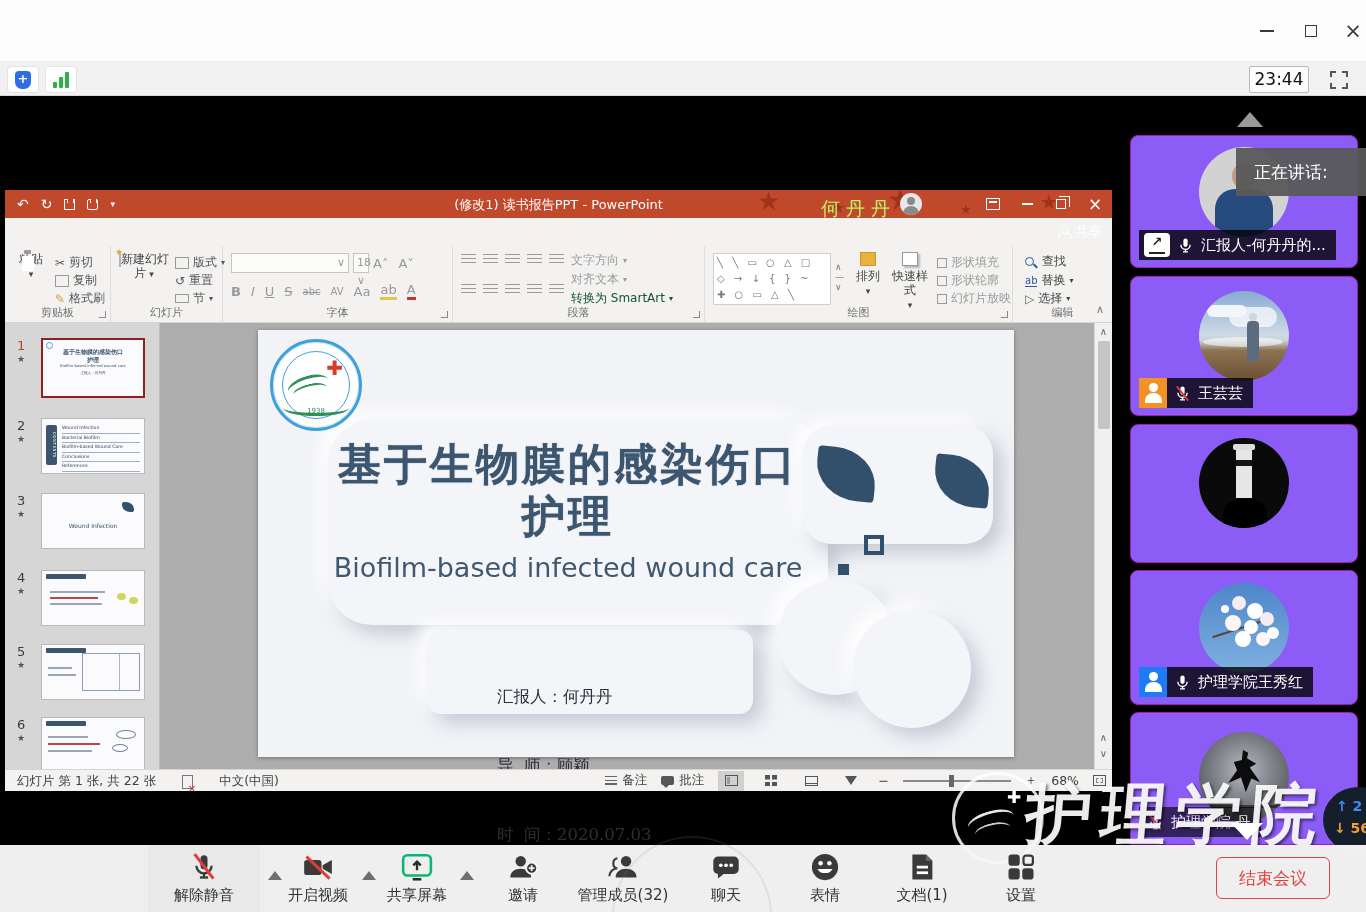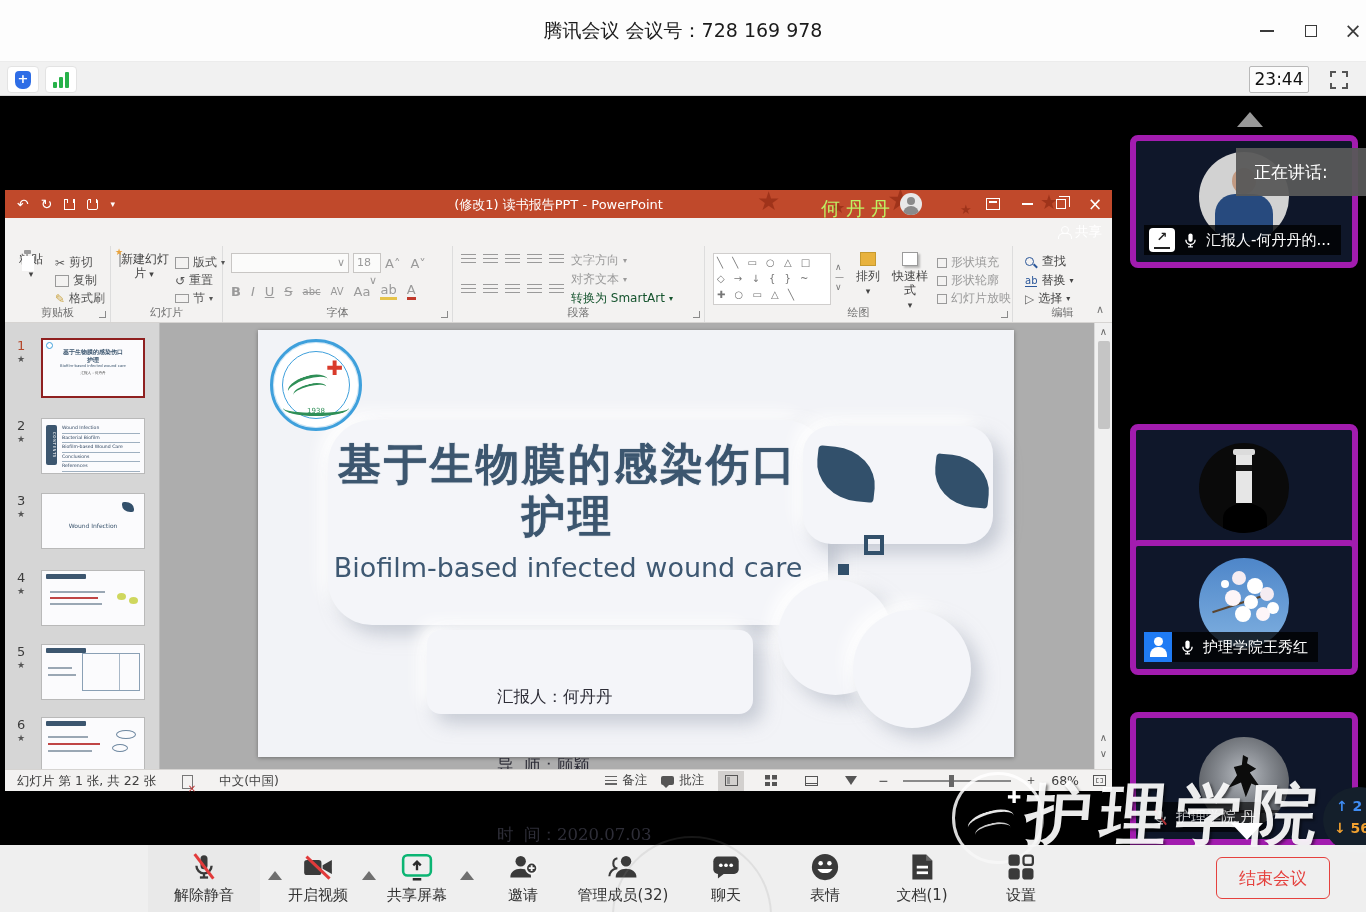--- a/index.html
+++ b/index.html
@@ -203,7 +203,6 @@
 <div class="stage">
 
   <div class="titlebar">
-    <div class="title">腾讯会议 会议号：728 169 978</div>
     <div class="wc" style="left:1250px">
         <span class="g-min"></span>
       </div>

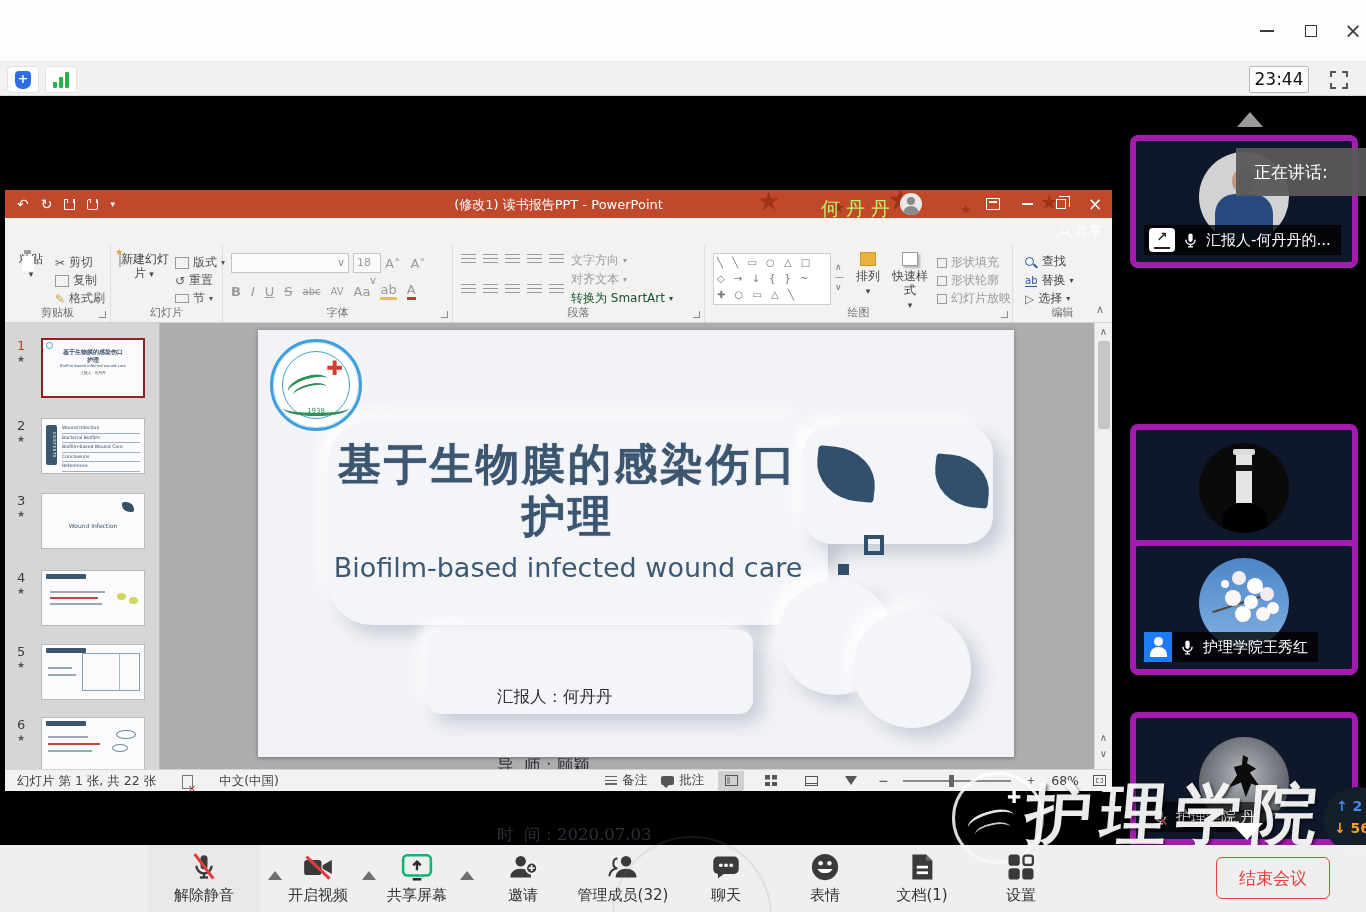--- a/index.html
+++ b/index.html
@@ -145,7 +145,7 @@
 .cmtic::after{content:"";position:absolute;left:2px;bottom:-3px;border-left:3px solid transparent;border-right:3px solid transparent;border-top:3px solid #555}
 
 .collapse-up{position:absolute;left:1237px;top:112px;width:0;height:0;border-left:13px solid transparent;border-right:13px solid transparent;border-bottom:15px solid #999}
-.tile{position:absolute;left:1130px;width:228px;background:#0f172a;border:6px solid #a21caf;border-radius:8px;overflow:hidden}
+.tile{position:absolute;left:1130px;width:228px;background:#8b5cf6;border:1px solid #a21caf;border-radius:8px;overflow:hidden}
 .avatar{position:absolute;left:50%;transform:translateX(-50%);border-radius:50%;overflow:hidden}
 .namebar{position:absolute;left:8px;bottom:7px;height:30px;background:rgba(0,0,0,.78);display:flex;align-items:center;gap:7px;padding:0 10px 0 0;color:#fff;font-size:15px;white-space:nowrap}
 .badge{width:28px;height:30px;flex:none;position:relative}

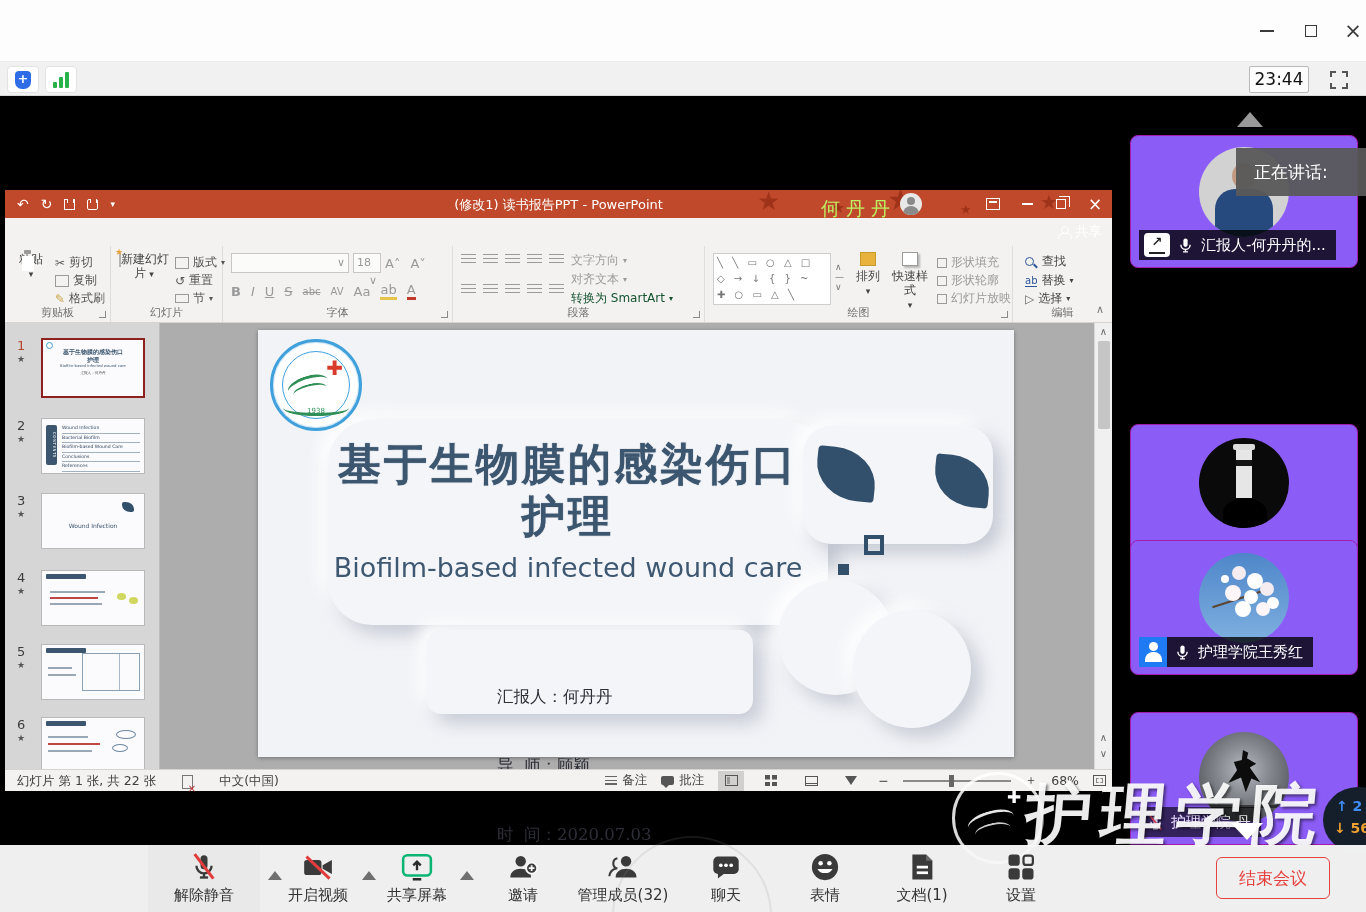--- a/index.html
+++ b/index.html
@@ -319,7 +319,7 @@
           <span class="combo" style="width:118px">
               <i>∨</i>
             </span>
-          <span class="combo" style="width:28px"><span>18</span><i>∨</i></span>
+          <span class="combo" style="width:16px"><span>18</span><i>∨</i></span>
           <span class="fbtn">A˄</span>
           <span class="fbtn">A˅</span>
         </div>

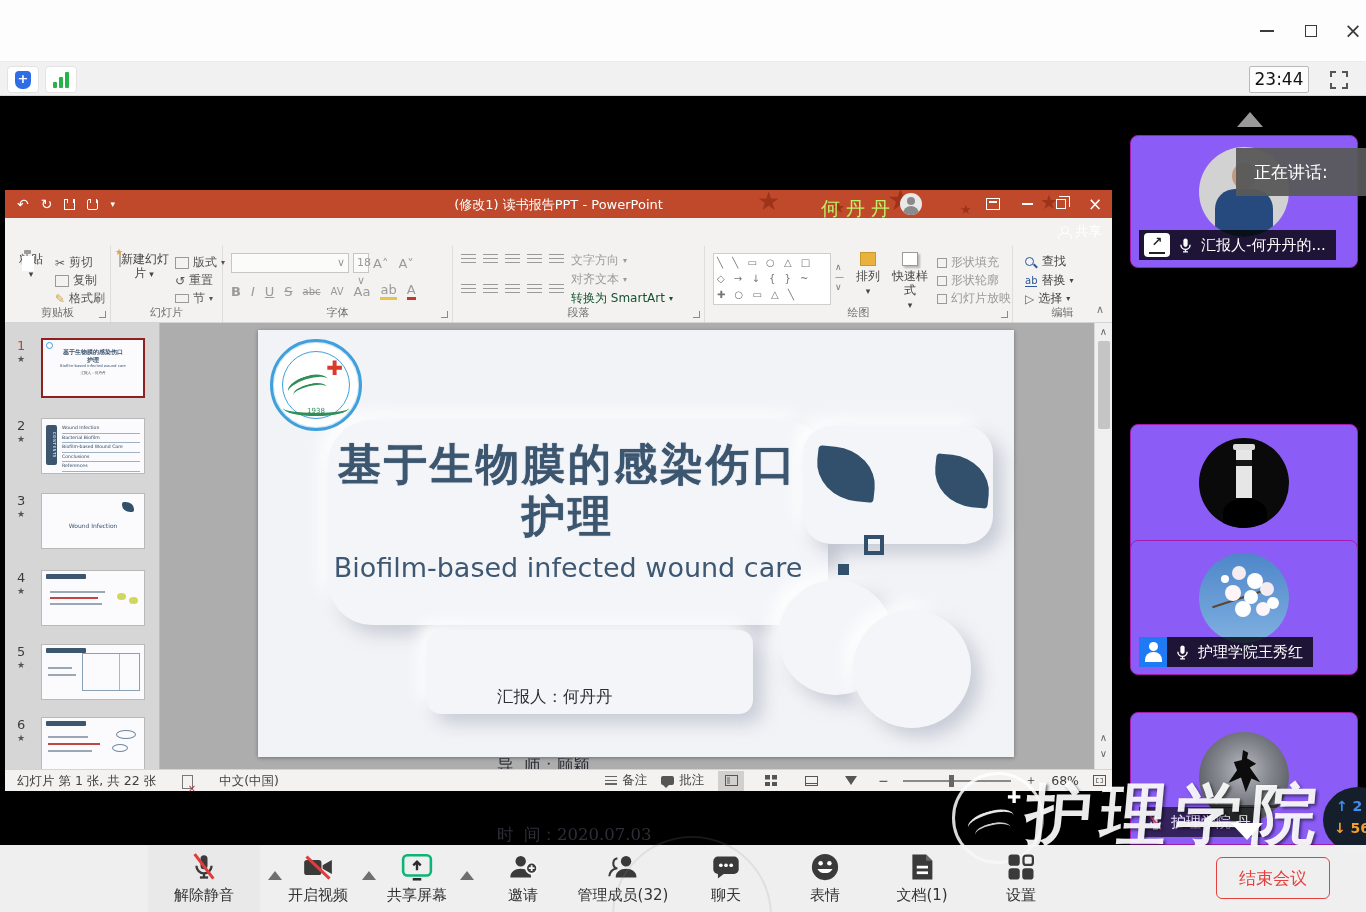--- a/index.html
+++ b/index.html
@@ -596,6 +596,24 @@
   </div>
   <div class="tooltip">正在讲话:</div>
 
+  <div class="tile" style="top:276px;height:140px">
+    <div class="avatar av2" style="top:14px;width:90px;height:90px">
+      <span class="cloud"></span>
+        <span class="snow"></span>
+        <span class="fig"></span>
+    </div>
+    <div class="namebar">
+      <span class="badge orange"></span>
+      <svg width="17" height="19" viewBox="0 0 24 24">
+          <rect x="9" y="2" width="6" height="12" rx="3" fill="#fff"></rect>
+          <path d="M5.5 11a6.5 6.5 0 0 0 13 0" stroke="#fff" stroke-width="2" fill="none"></path>
+          <line x1="12" y1="17.5" x2="12" y2="21" stroke="#fff" stroke-width="2"></line>
+          <line x1="8.5" y1="21" x2="15.5" y2="21" stroke="#fff" stroke-width="2"></line>
+          <line x1="4" y1="2" x2="20" y2="22" stroke="#e23b3b" stroke-width="2.6"></line>
+        </svg>
+      <span>王芸芸</span>
+    </div>
+  </div>
 
   <div class="tile" style="top:424px;height:139px">
     <div class="avatar av3" style="top:13px;width:90px;height:90px">

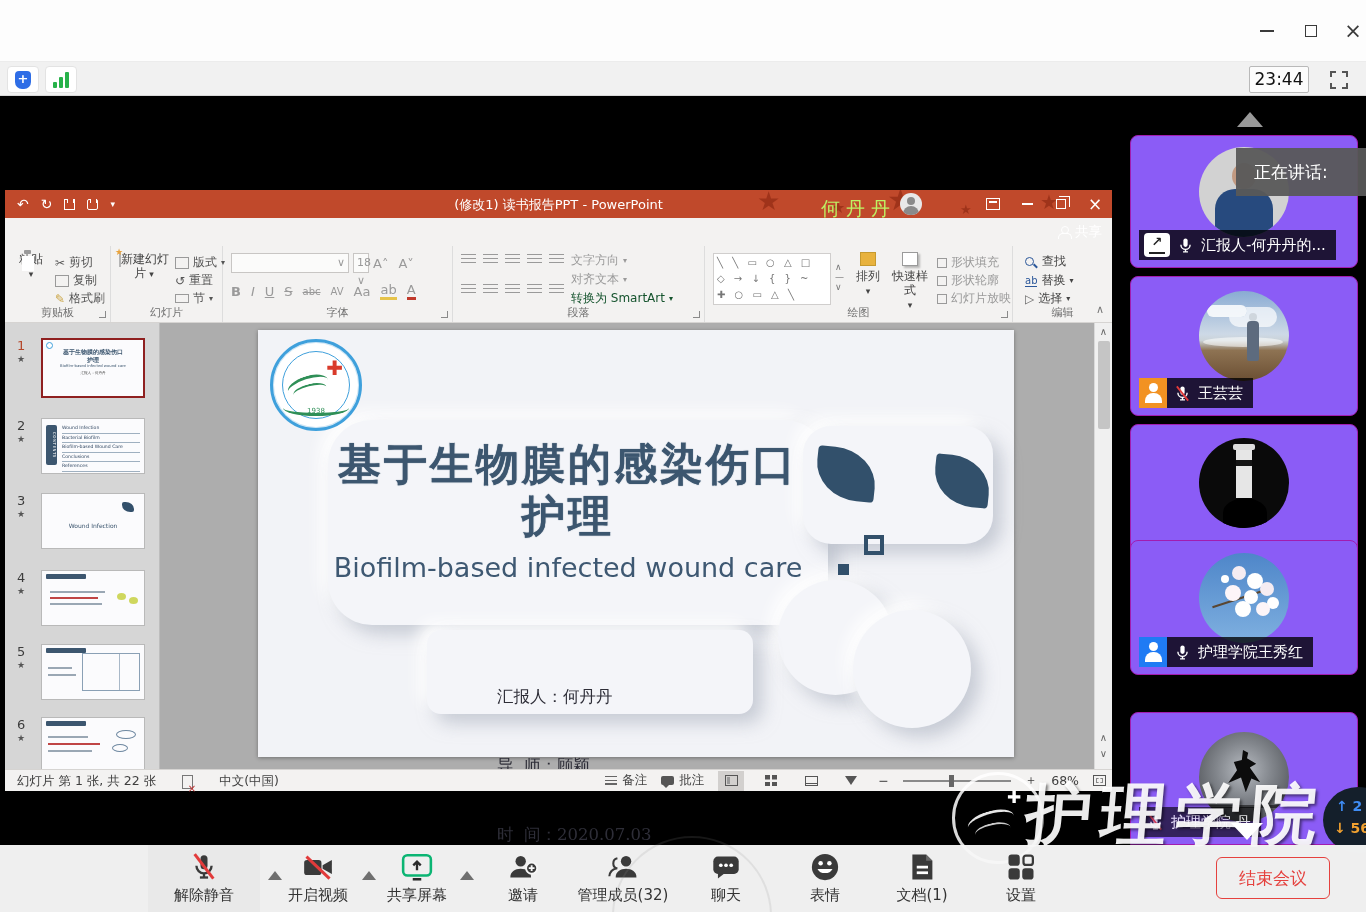--- a/index.html
+++ b/index.html
@@ -622,7 +622,7 @@
     </div>
   </div>
 
-  <div class="tile" style="top:540px;height:135px">
+  <div class="tile" style="top:570px;height:135px">
     <div class="avatar av4" style="top:12px;width:90px;height:90px">
       <span class="twig"></span>
         <span class="bloom"></span>

